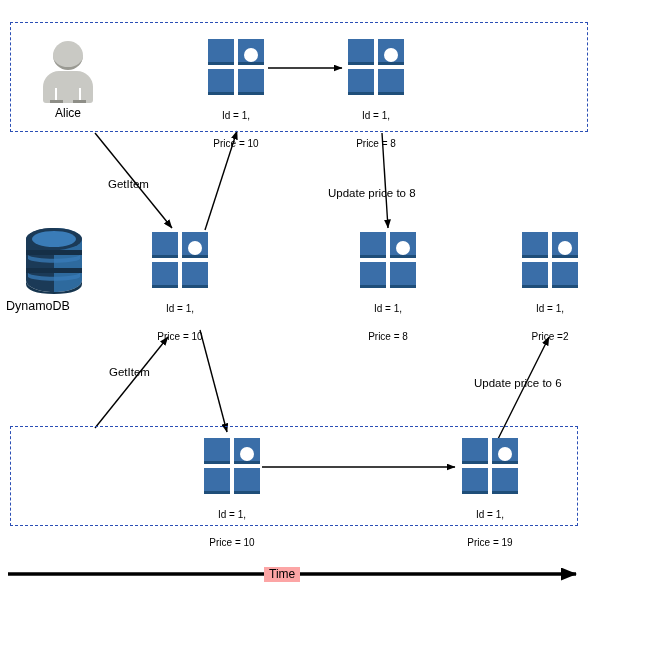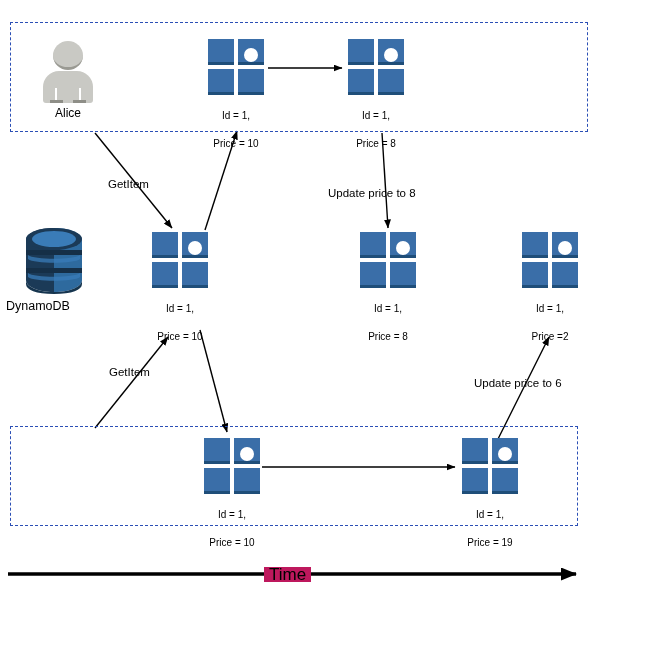--- a/index.html
+++ b/index.html
@@ -168,9 +168,9 @@
   
   .time-label {
     position: absolute;
-    font-size: 17px;
+    font-size: 12px;
     line-height: 15px;
-    background: #be185d;
+    background: #fca5a5;
     padding: 0 5px;
     white-space: nowrap;
   }

